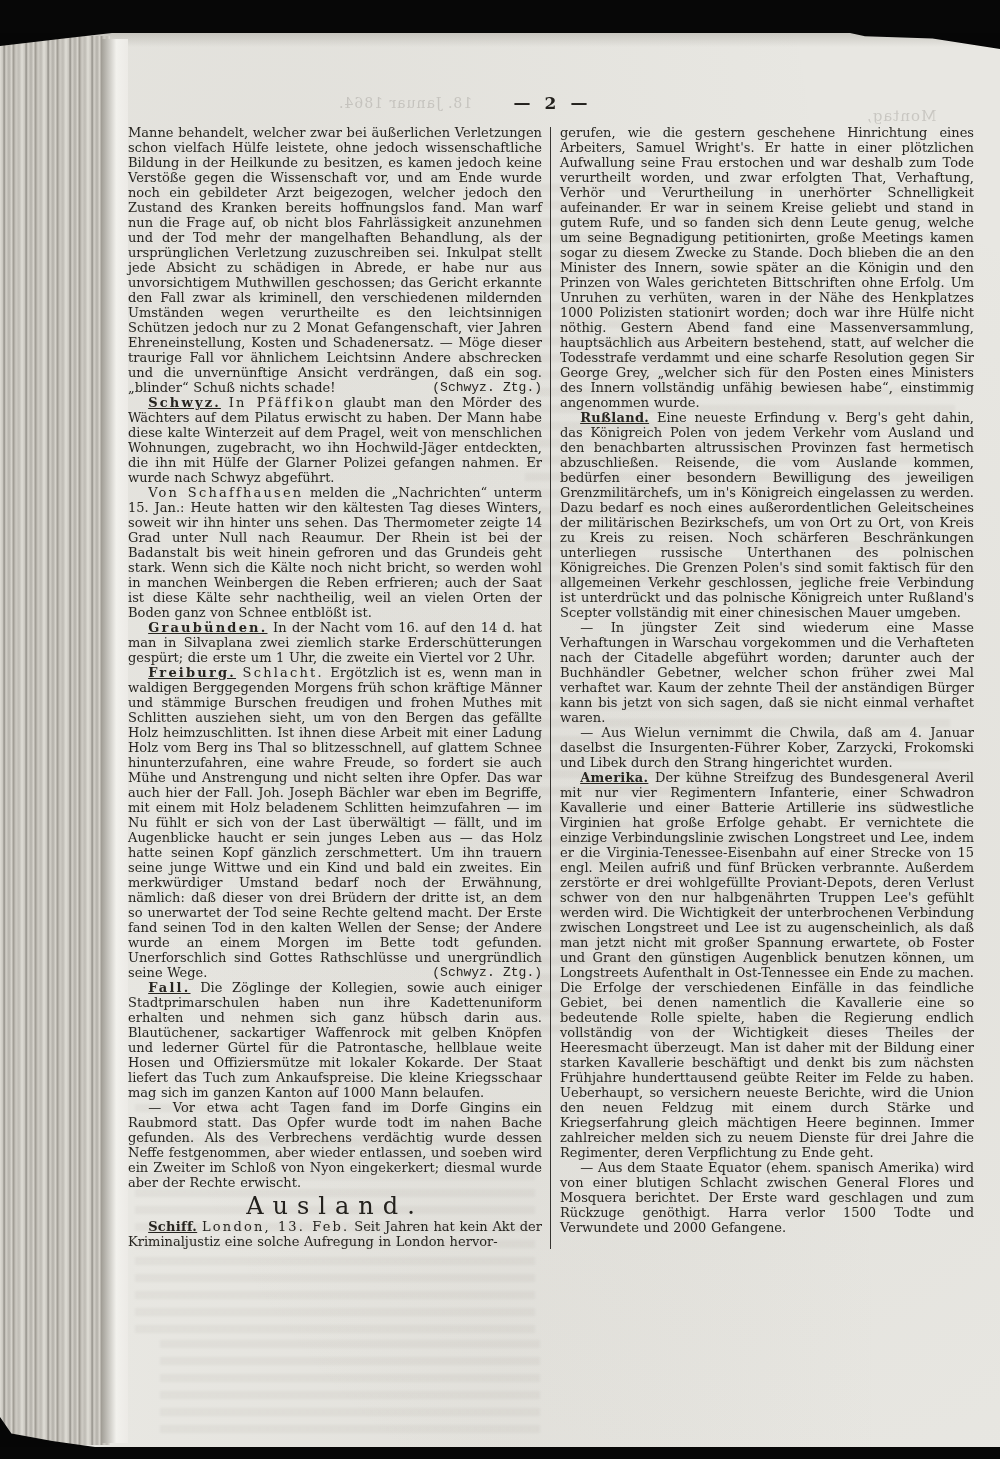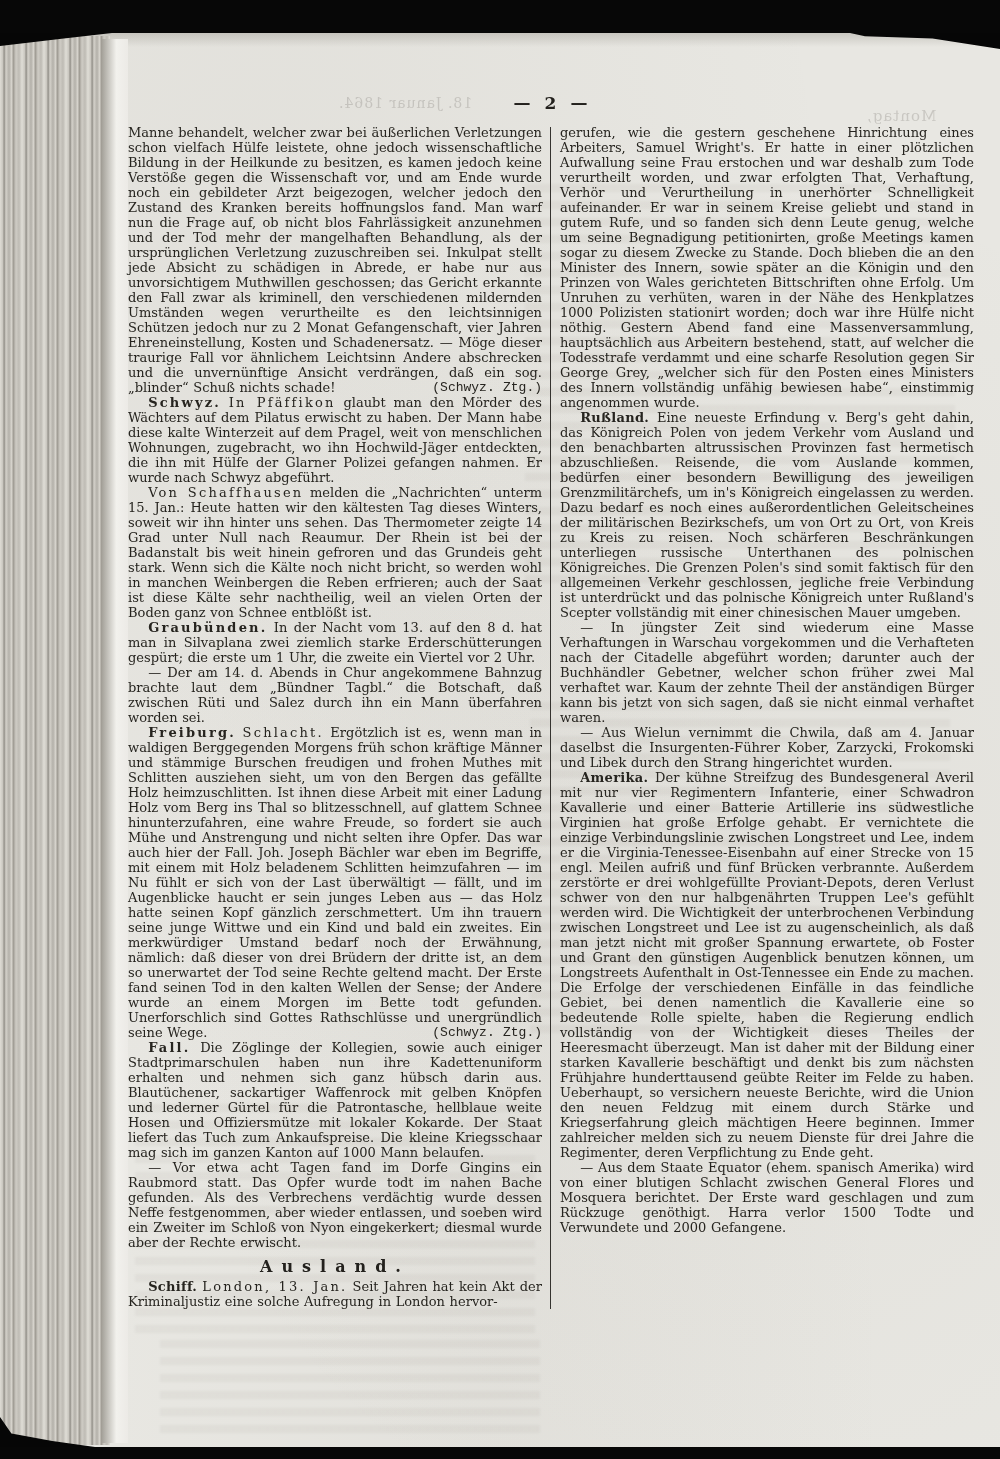--- a/index.html
+++ b/index.html
@@ -75,7 +75,7 @@
   .divider{width:1px;background:#35332f;margin:2px 9px 0 8px;}
   .para{margin:0;text-indent:1.55em;}
   .para.cont{text-indent:0;}
-  .lead{font-weight:bold;}
+  .lead{font-weight:bold;text-decoration:underline;}
   .sperr{letter-spacing:2.2px;}
   .bold{font-weight:bold;letter-spacing:0.3px;}
   .attrib{float:right;padding-left:8px;font-family:Liberation Mono, monospace;}

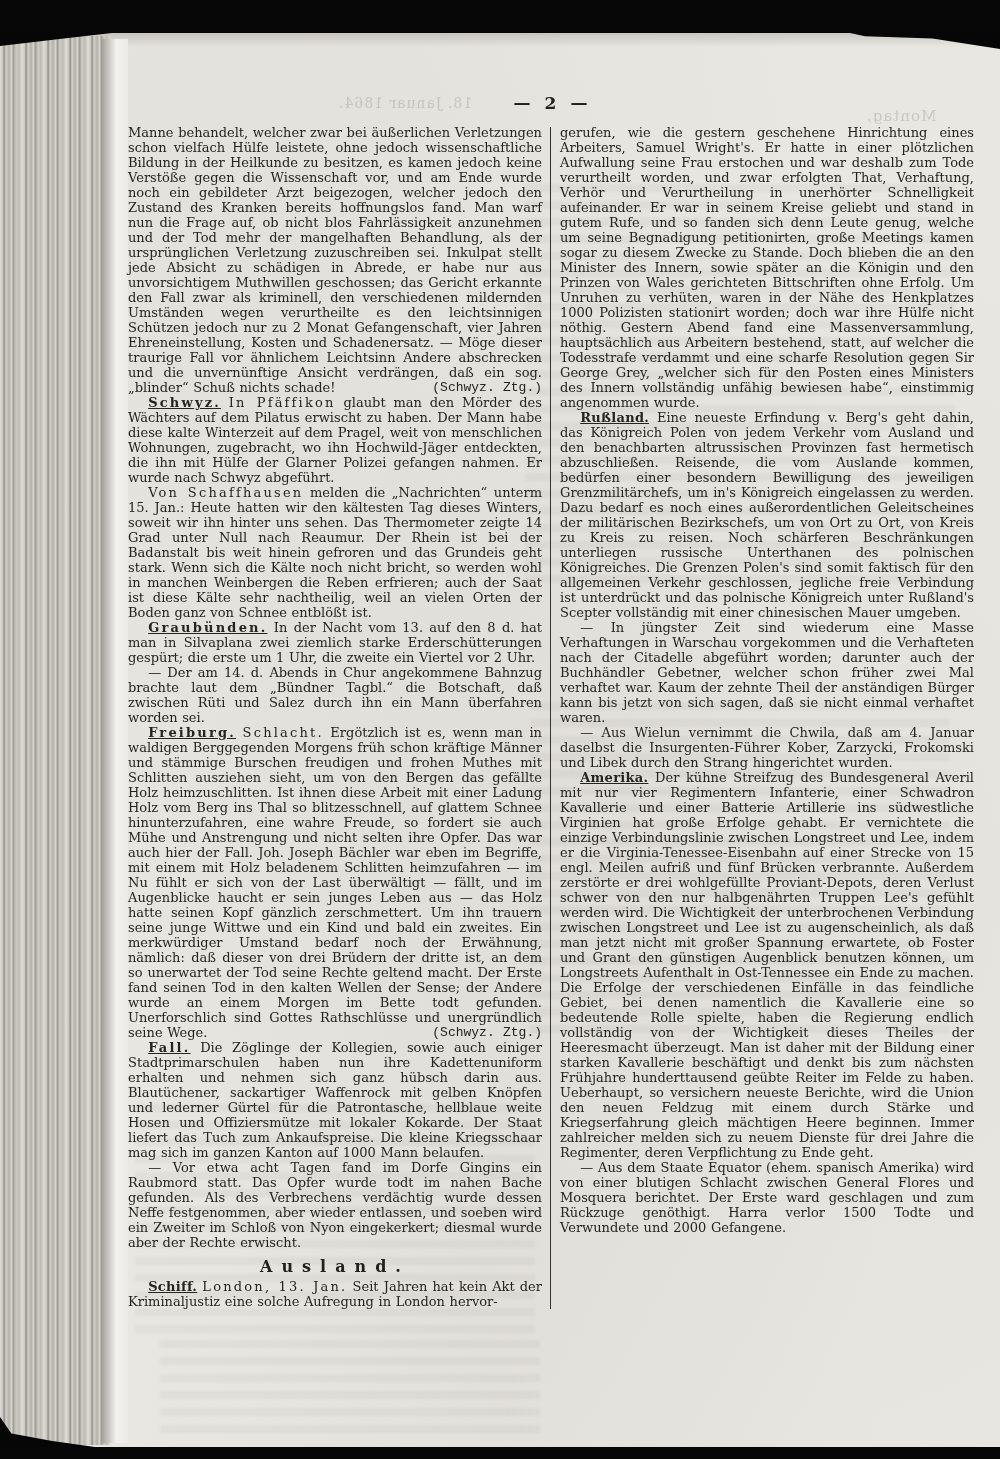--- a/index.html
+++ b/index.html
@@ -119,7 +119,7 @@
       </p>
       <p class="para">
         <span class="lead sperr">Graubünden.</span>
-        <span class="ptext">In der Nacht vom 13. auf den 8 d. hat man in Silvaplana zwei ziemlich starke Erderschütterungen gespürt; die erste um 1 Uhr, die zweite ein Viertel vor 2 Uhr.</span>
+        <span class="ptext">In der Nacht vom 16. auf den 14 d. hat man in Silvaplana zwei ziemlich starke Erderschütterungen gespürt; die erste um 1 Uhr, die zweite ein Viertel vor 2 Uhr.</span>
       </p>
       <p class="para">
         <span class="ptext">— Der am 14. d. Abends in Chur angekommene Bahnzug brachte laut dem „Bündner Tagbl.“ die Botschaft, daß zwischen Rüti und Salez durch ihn ein Mann überfahren worden sei.</span>

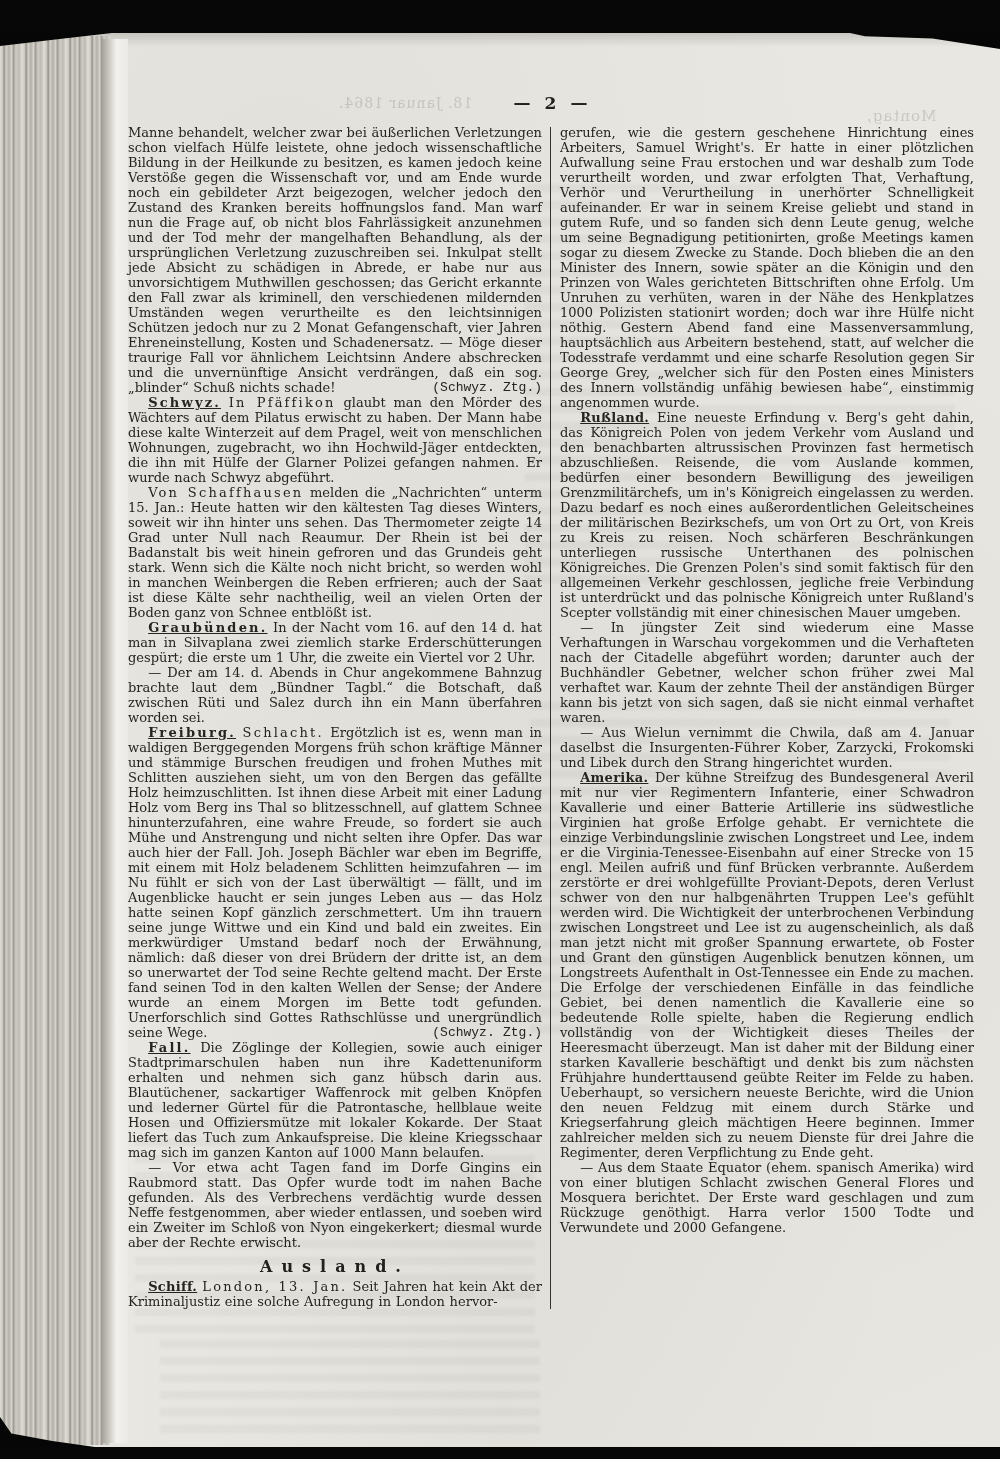--- a/index.html
+++ b/index.html
@@ -122,9 +122,6 @@
         <span class="ptext">In der Nacht vom 16. auf den 14 d. hat man in Silvaplana zwei ziemlich starke Erderschütterungen gespürt; die erste um 1 Uhr, die zweite ein Viertel vor 2 Uhr.</span>
       </p>
       <p class="para">
-        <span class="ptext">— Der am 14. d. Abends in Chur angekommene Bahnzug brachte laut dem „Bündner Tagbl.“ die Botschaft, daß zwischen Rüti und Salez durch ihn ein Mann überfahren worden sei.</span>
-      </p>
-      <p class="para">
         <span class="lead sperr">Freiburg.</span>
         <span class="sublead sperr">Schlacht.</span>
         <span class="ptext">Ergötzlich ist es, wenn man in waldigen Berggegenden Morgens früh schon kräftige Männer und stämmige Burschen freudigen und frohen Muthes mit Schlitten ausziehen sieht, um von den Bergen das gefällte Holz heimzuschlitten. Ist ihnen diese Arbeit mit einer Ladung Holz vom Berg ins Thal so blitzesschnell, auf glattem Schnee hinunterzufahren, eine wahre Freude, so fordert sie auch Mühe und Anstrengung und nicht selten ihre Opfer. Das war auch hier der Fall. Joh. Joseph Bächler war eben im Begriffe, mit einem mit Holz beladenem Schlitten heimzufahren — im Nu fühlt er sich von der Last überwältigt — fällt, und im Augenblicke haucht er sein junges Leben aus — das Holz hatte seinen Kopf gänzlich zerschmettert. Um ihn trauern seine junge Wittwe und ein Kind und bald ein zweites. Ein merkwürdiger Umstand bedarf noch der Erwähnung, nämlich: daß dieser von drei Brüdern der dritte ist, an dem so unerwartet der Tod seine Rechte geltend macht. Der Erste fand seinen Tod in den kalten Wellen der Sense; der Andere wurde an einem Morgen im Bette todt gefunden. Unerforschlich sind Gottes Rathschlüsse und unergründlich seine Wege.</span>

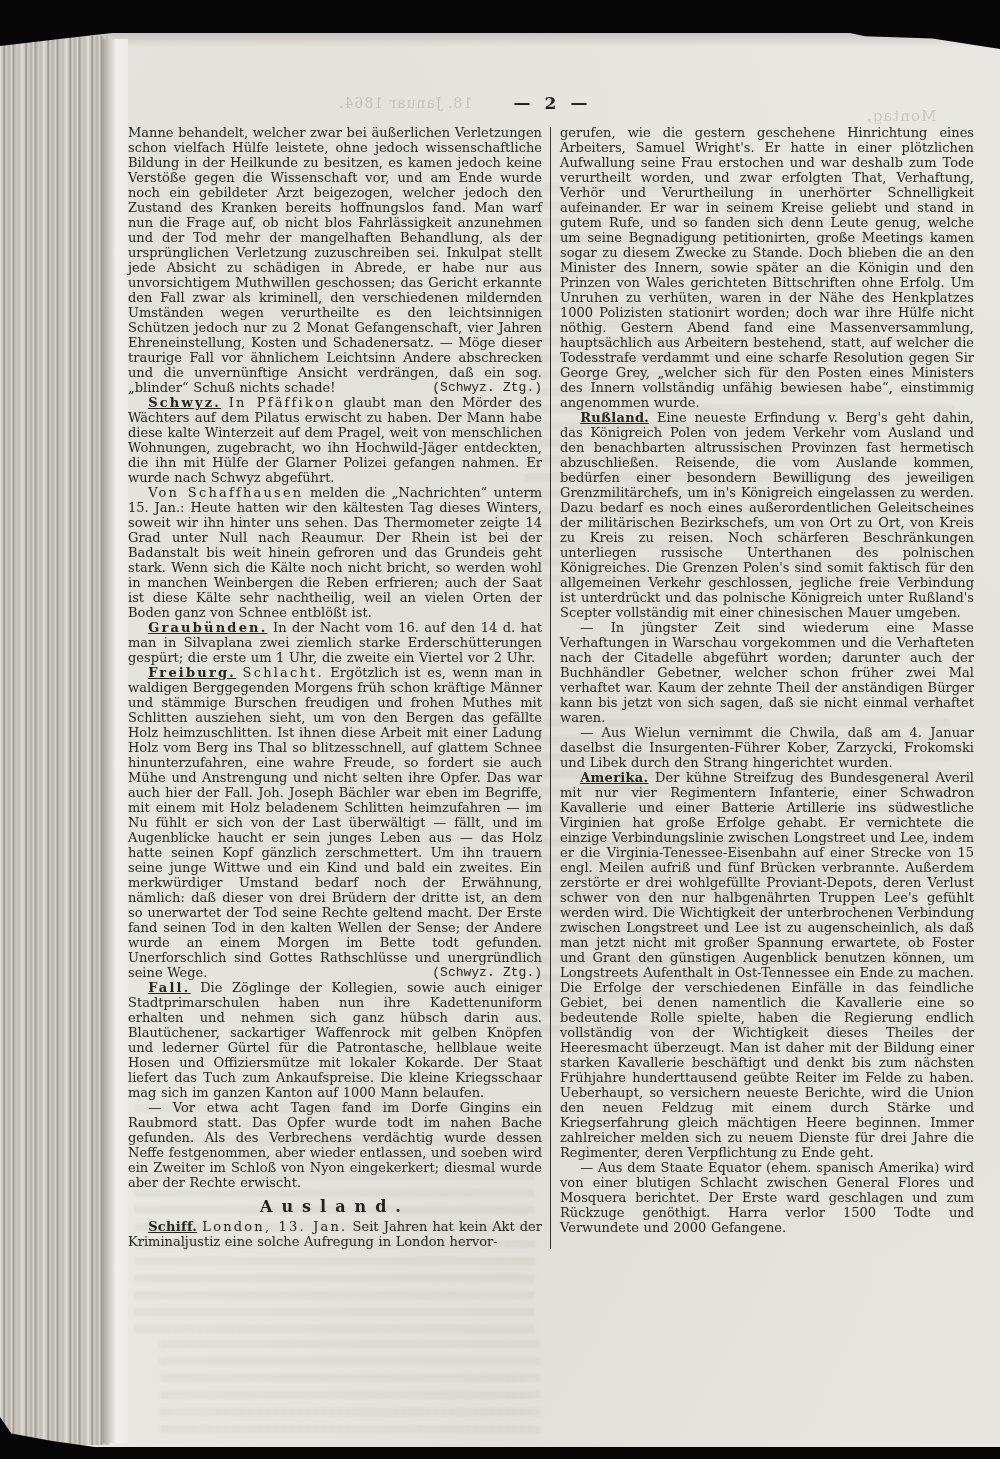--- a/index.html
+++ b/index.html
@@ -81,7 +81,7 @@
   .attrib{float:right;padding-left:8px;font-family:Liberation Mono, monospace;}
   .ausland{
     margin:9px 0 5px 0;text-align:center;text-indent:0;
-    font-size:16px;font-weight:bold;letter-spacing:9px;color:#23211d;
+    font-size:24px;font-weight:normal;letter-spacing:9px;color:#23211d;
   }
 </style>
 </head>

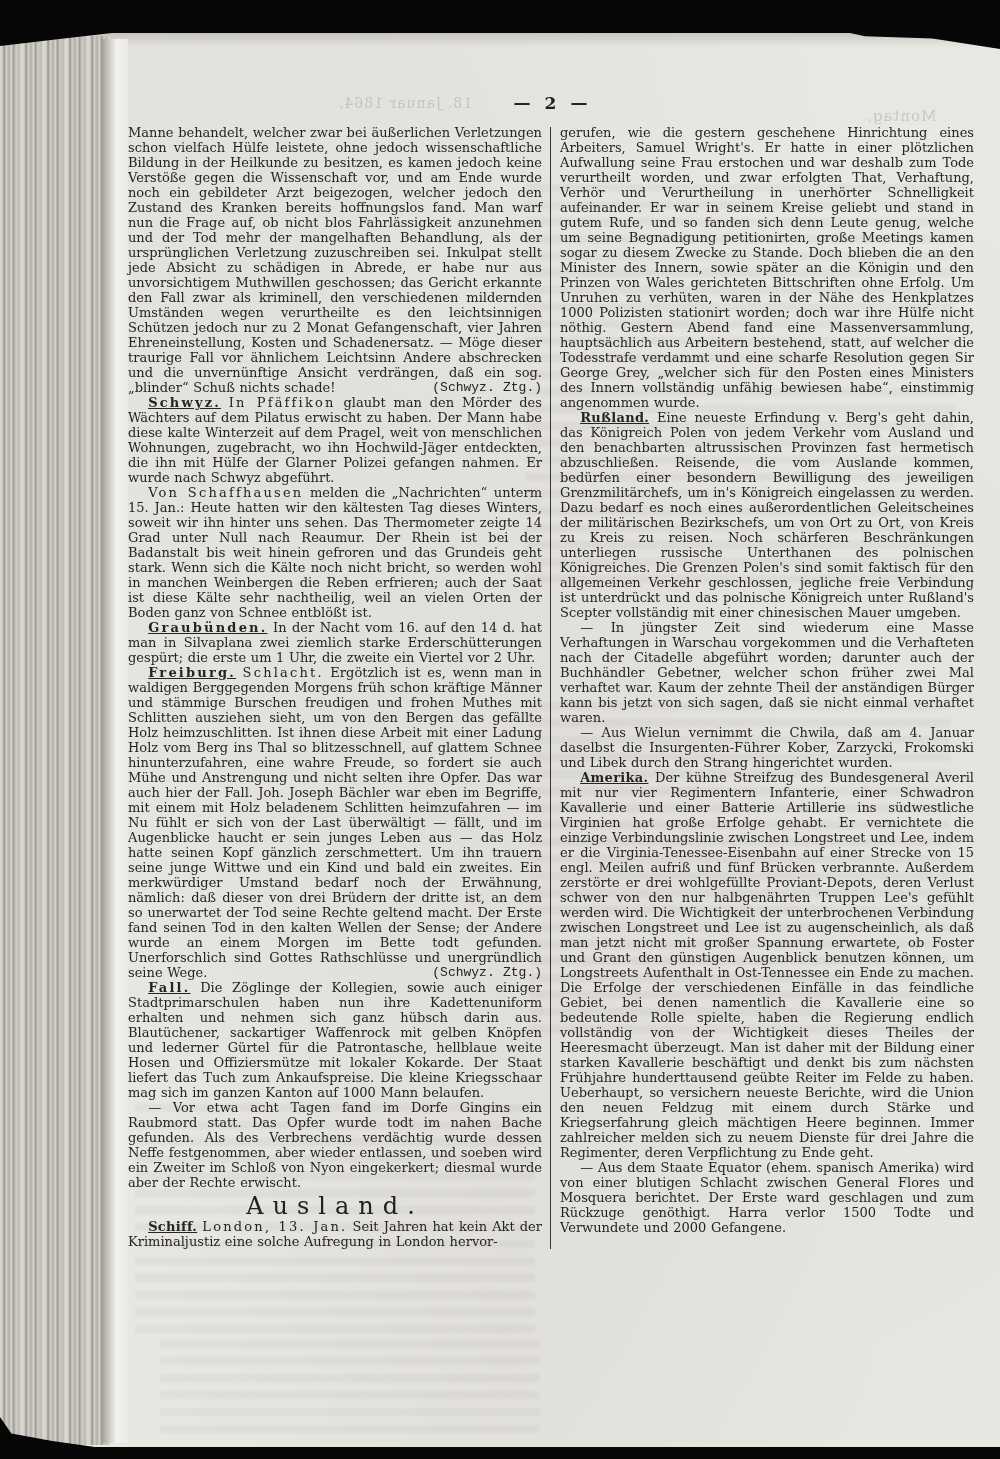--- a/index.html
+++ b/index.html
@@ -137,7 +137,7 @@
       <h2 class="ausland">Ausland.</h2>
       <p class="para">
         <span class="lead bold">Schiff.</span>
-        <span class="sublead sperr">London, 13. Jan.</span>
+        <span class="sublead sperr">London, 13. Feb.</span>
         <span class="ptext">Seit Jahren hat kein Akt der Kriminaljustiz eine solche Aufregung in London hervor-</span>
       </p>
     </div>

